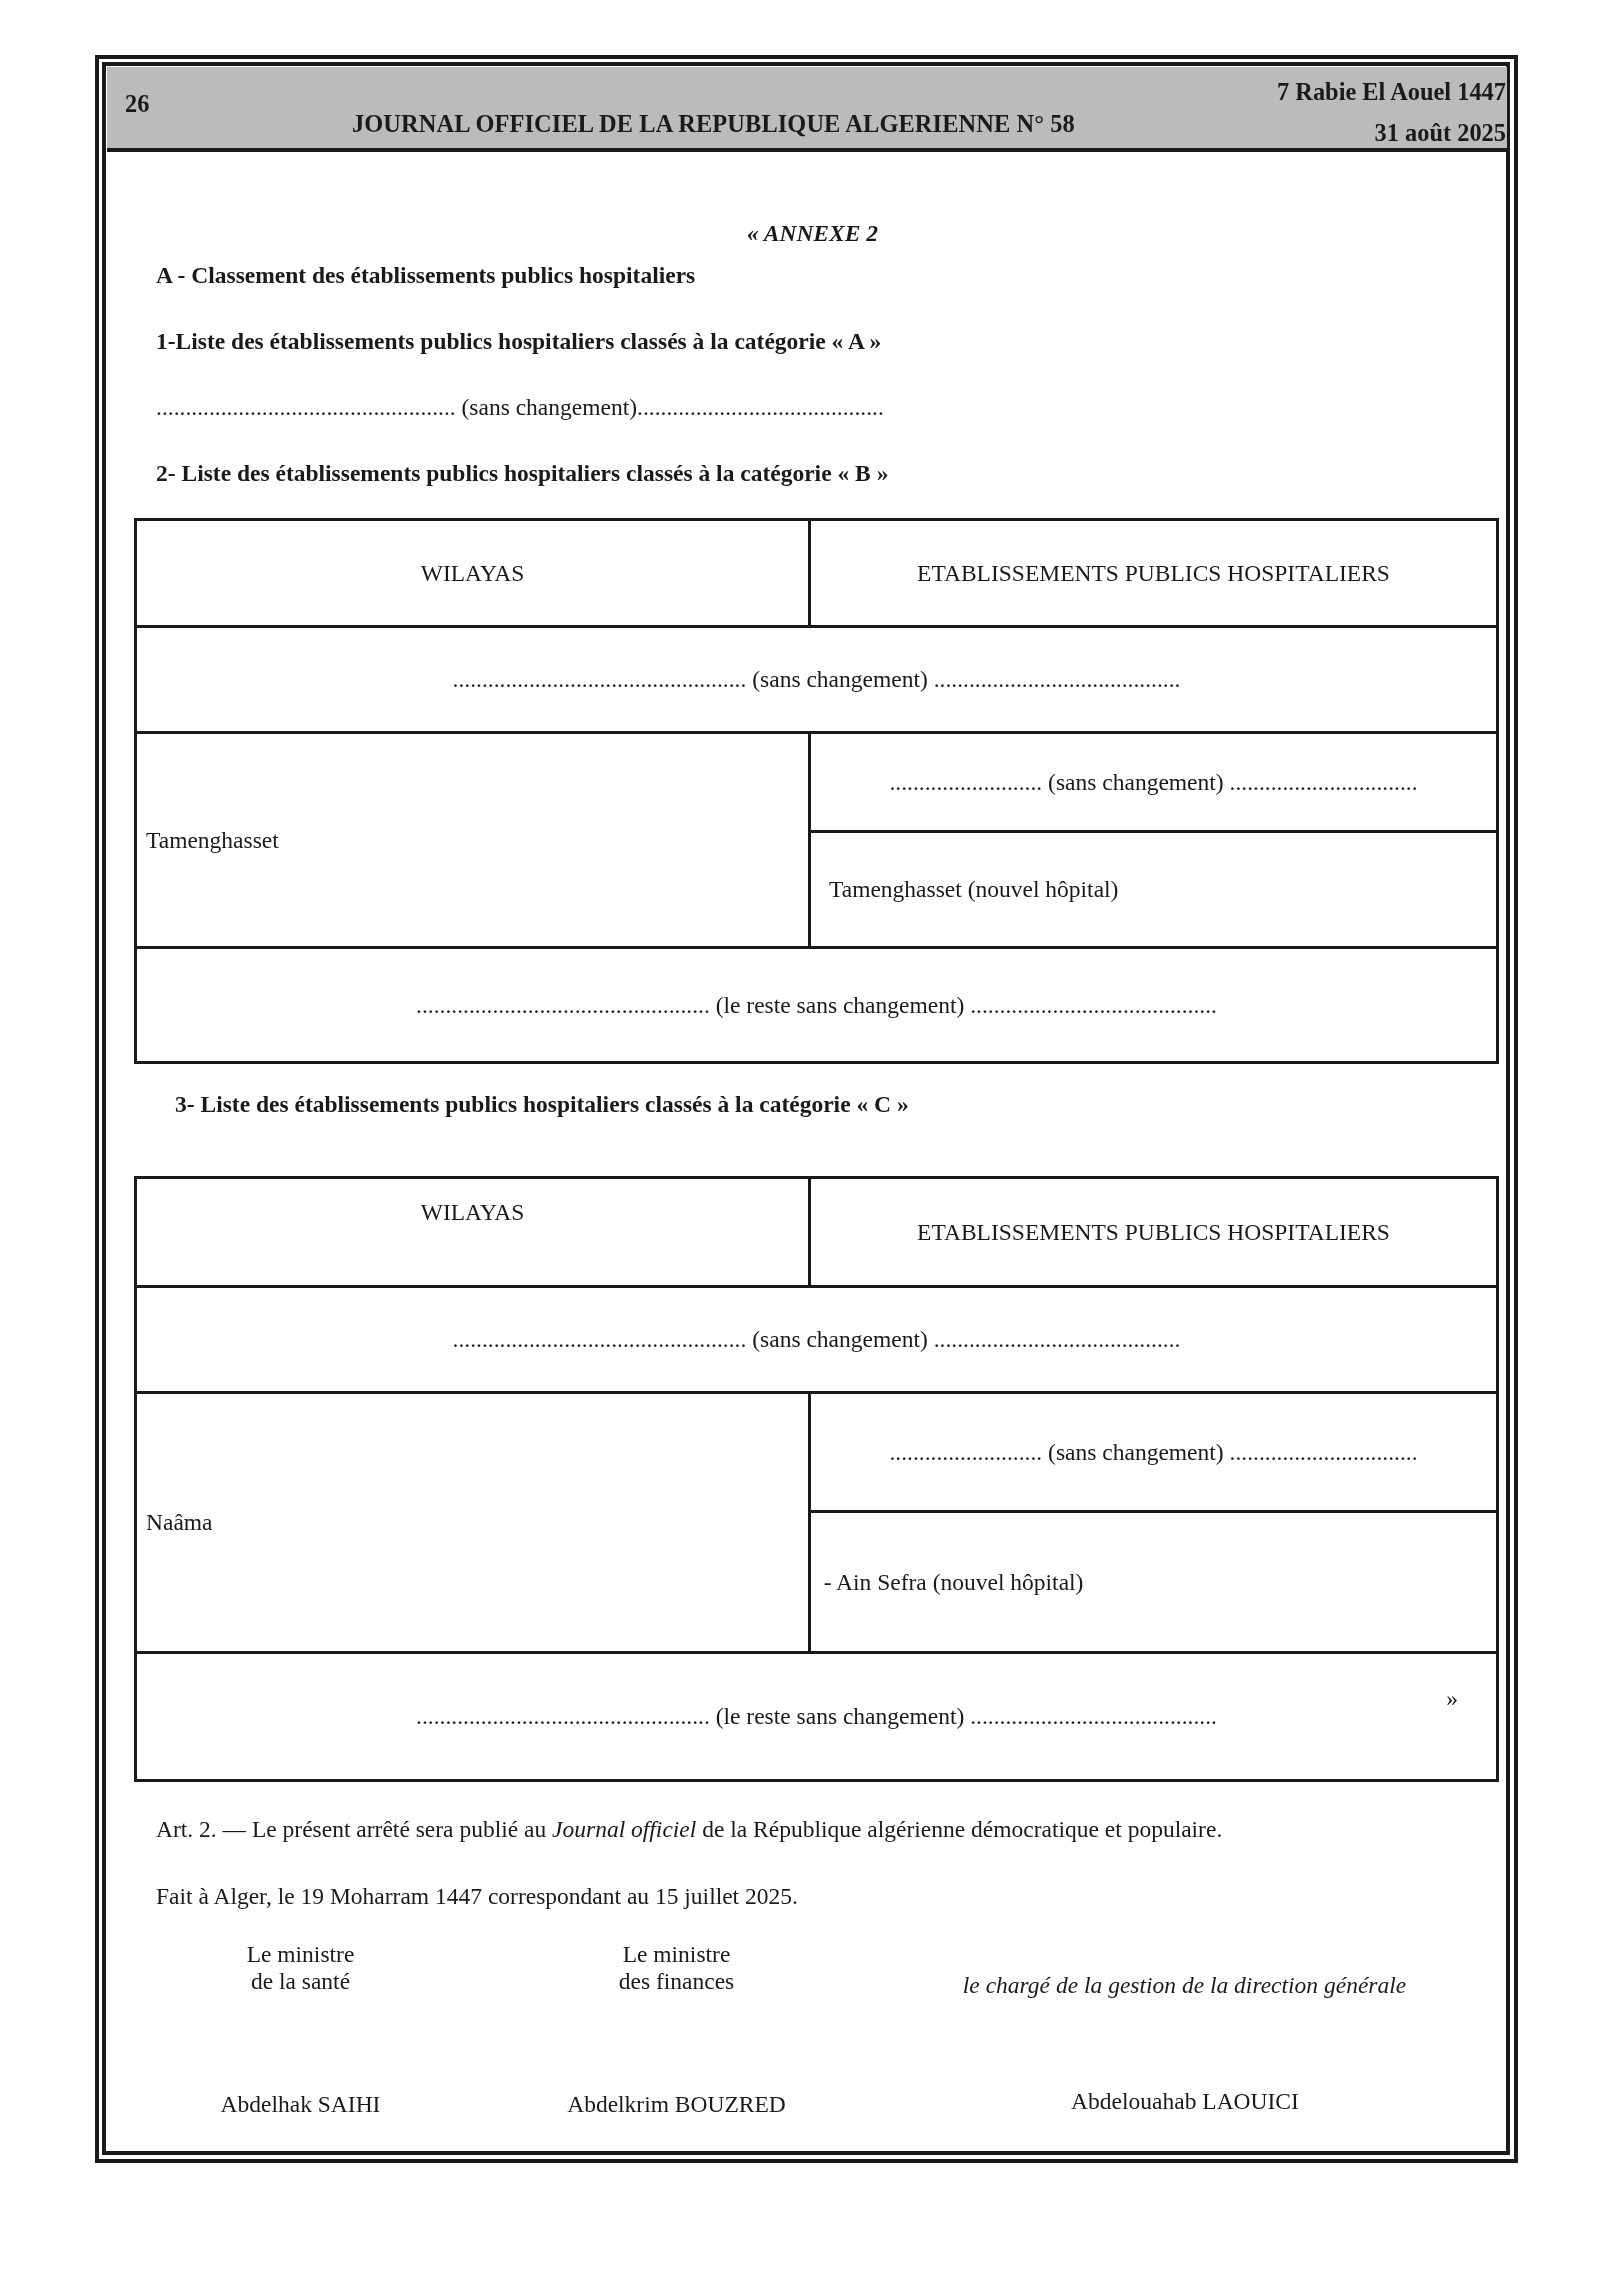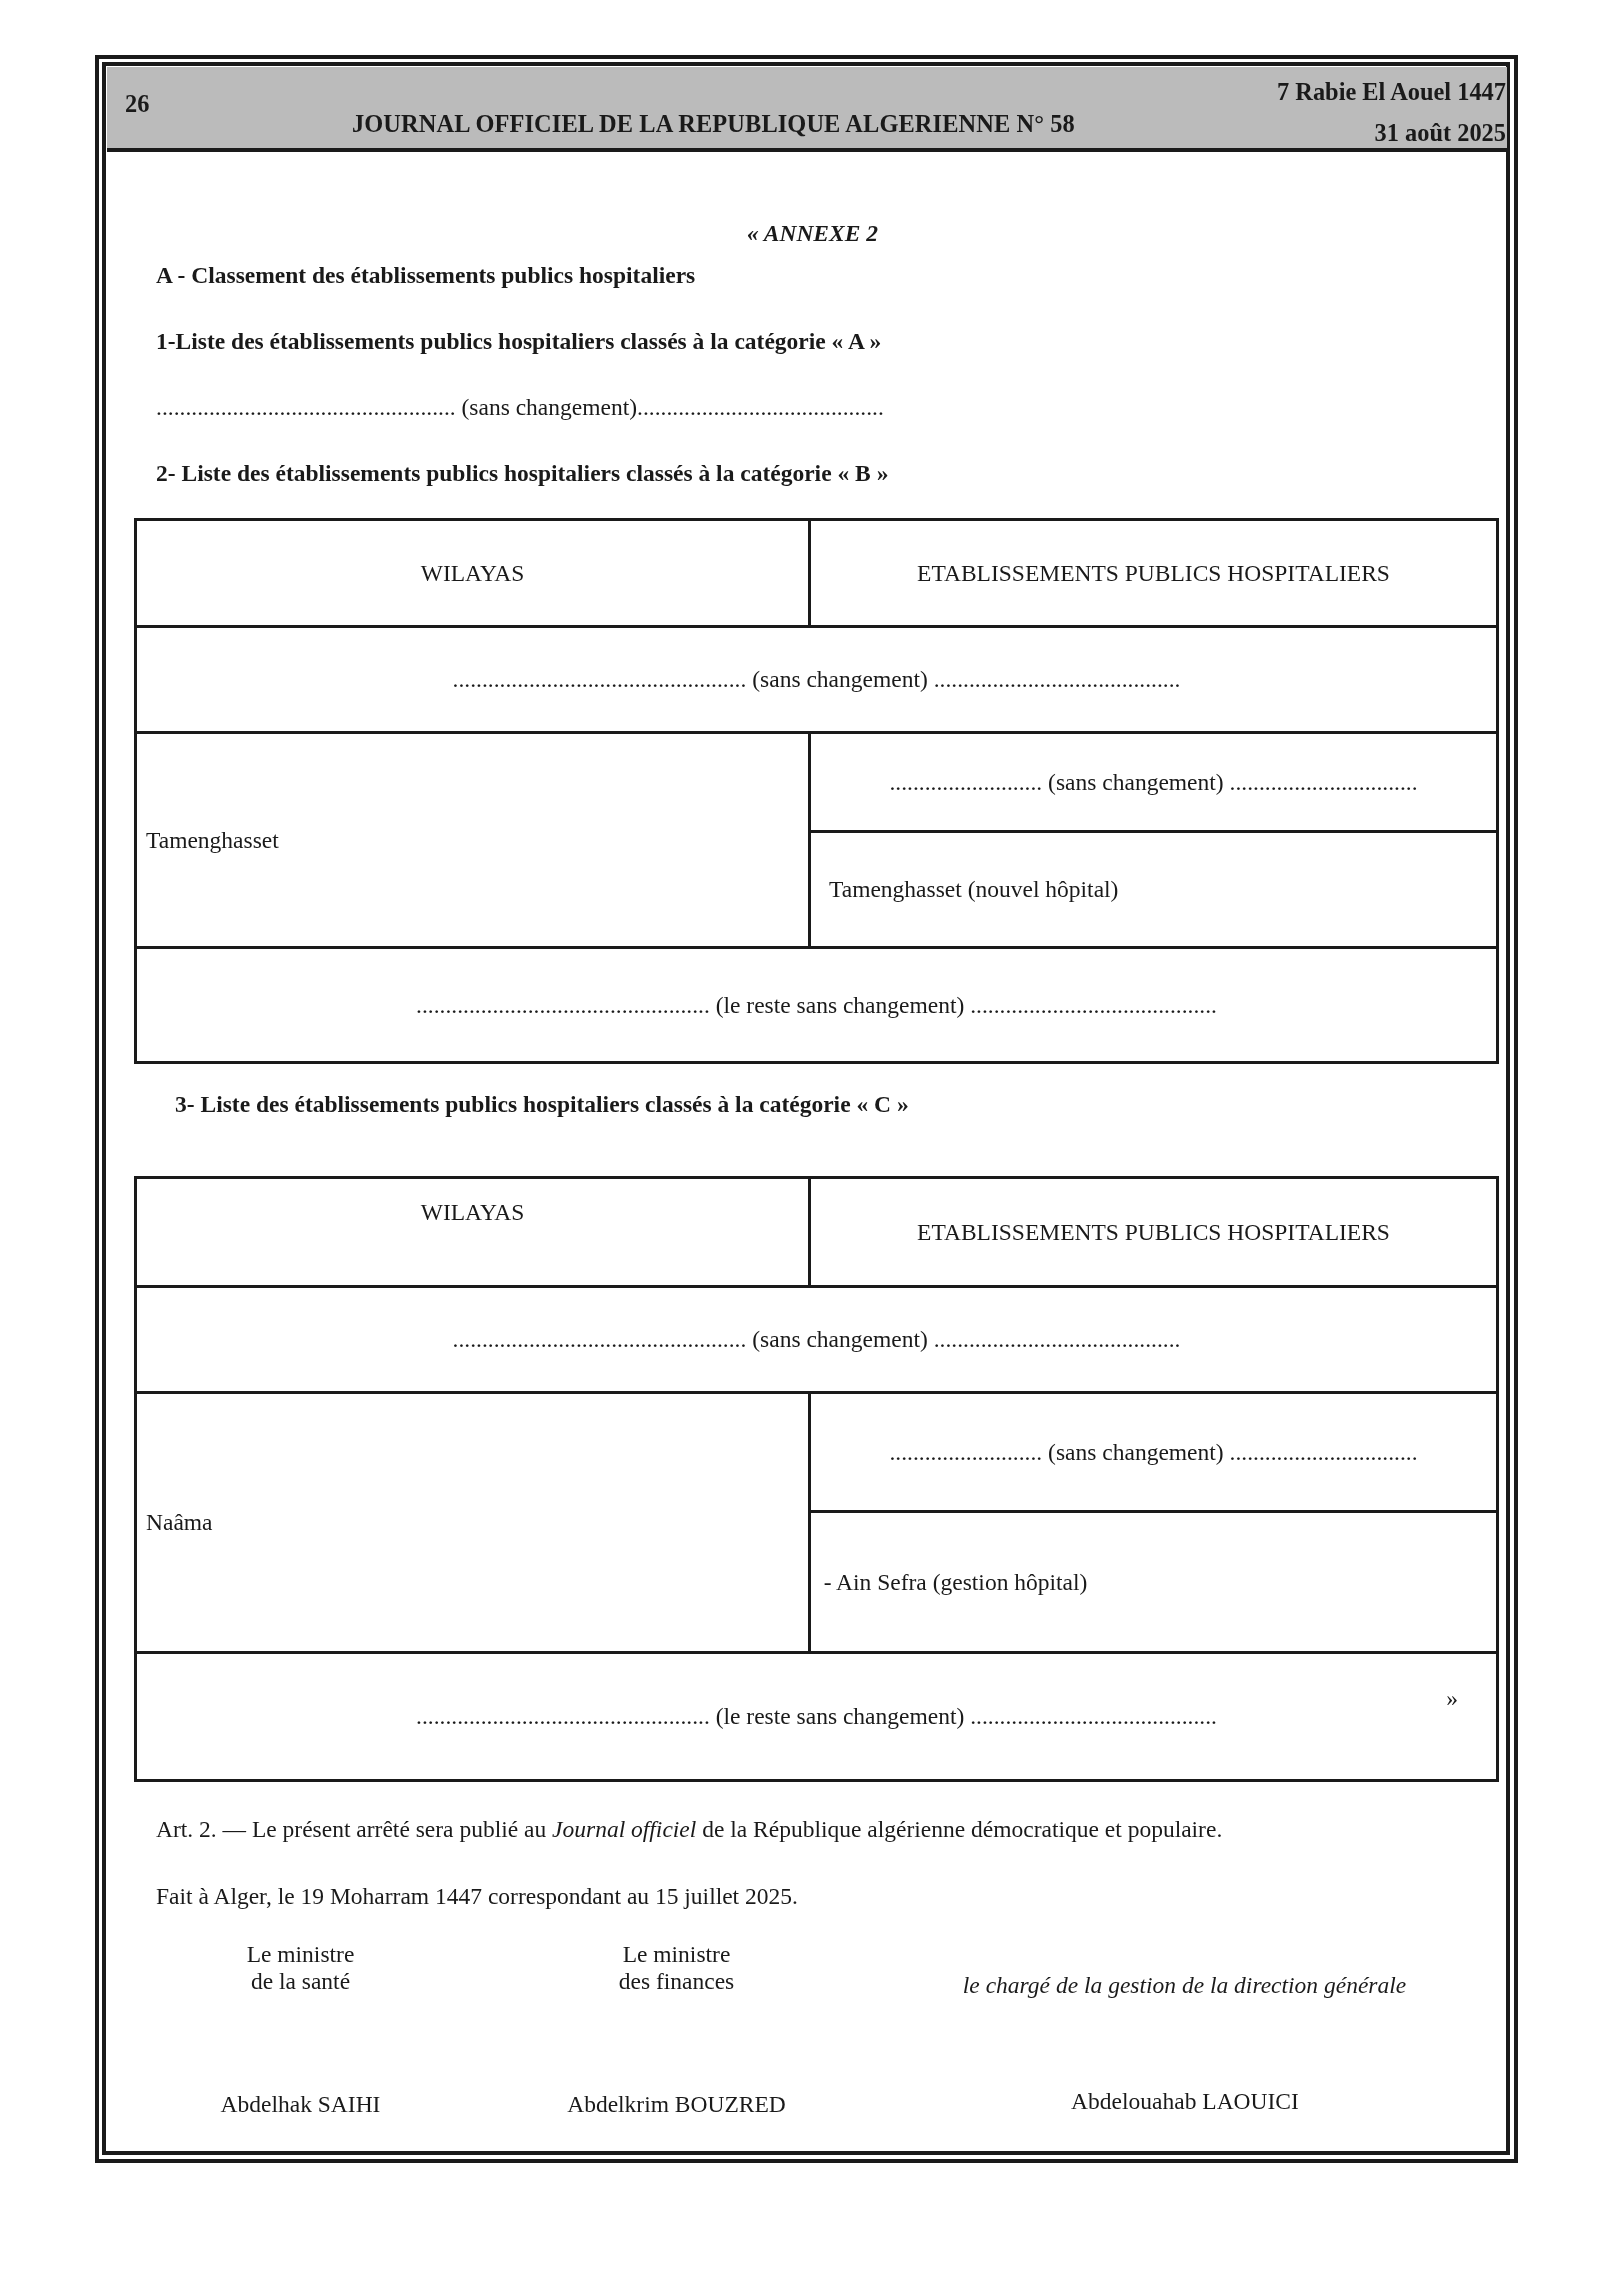--- a/index.html
+++ b/index.html
@@ -91,7 +91,7 @@
     <td class="c">.......................... (sans changement) ................................</td>
   </tr>
   <tr style="height:141px">
-    <td class="l" style="padding-left:12.7px !important;">- Ain Sefra (gestion hôpital)</td>
+    <td class="l" style="padding-left:12.7px !important;">- Ain Sefra (nouvel hôpital)</td>
   </tr>
   <tr style="height:128px">
     <td class="c" colspan="2" style="position:relative;">

